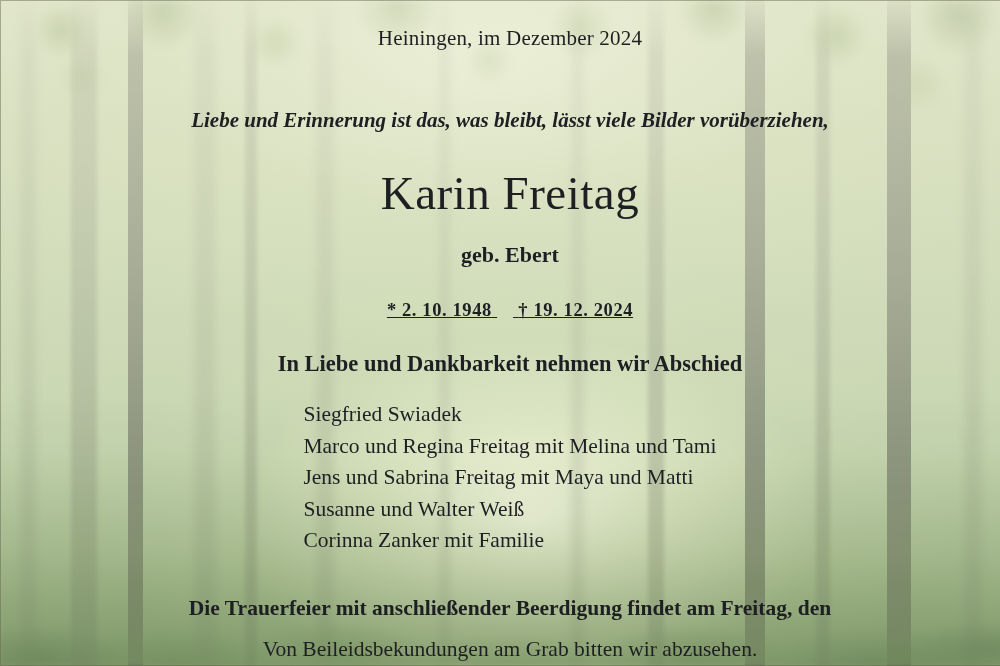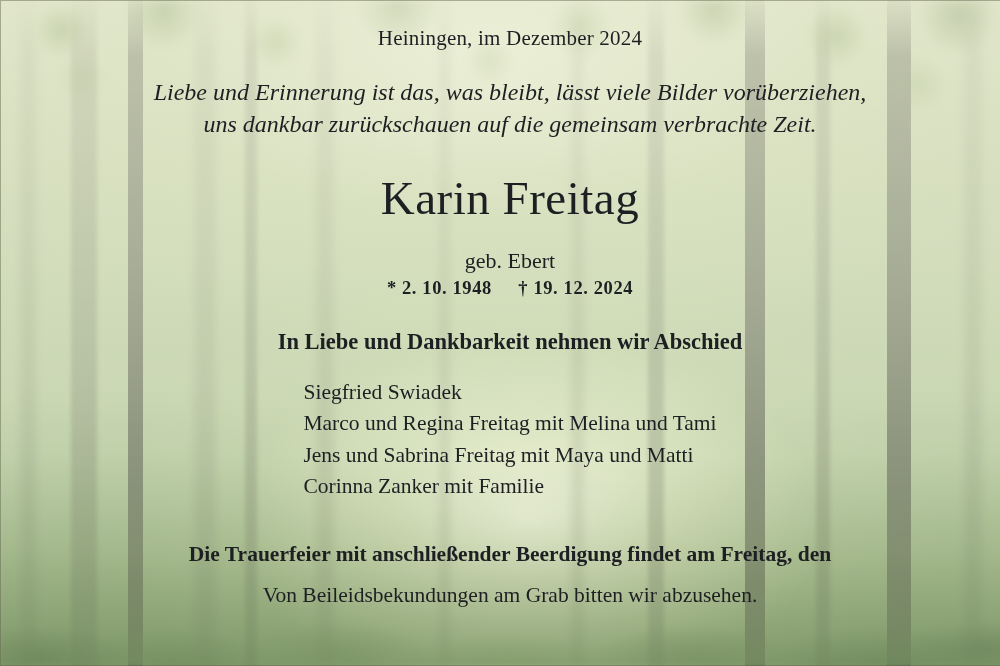--- a/index.html
+++ b/index.html
@@ -139,11 +139,12 @@
 
   .verse {
     font-style: italic;
-    font-weight: normal;
-    font-size: 24px;
+    font-weight: bold;
+    font-size: 21px;
     line-height: 1.32;
     max-width: 720px;
     margin-bottom: 34px;
+    margin-top: 30px;
   }
   .verse-line { display: block; }
 

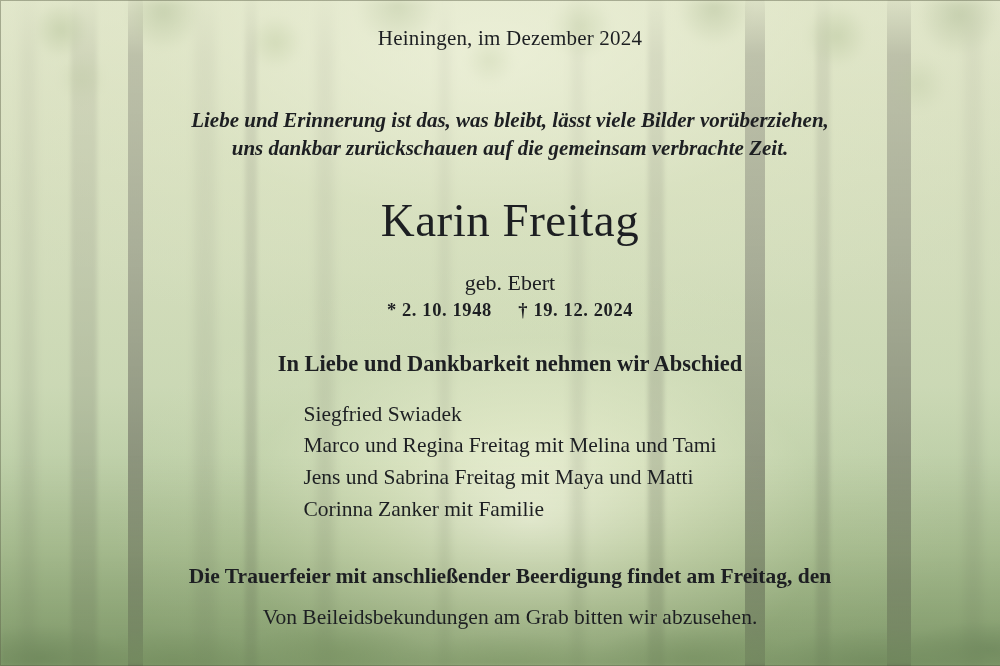--- a/index.html
+++ b/index.html
@@ -229,7 +229,6 @@
 
     <div class="verse">
       <span class="verse-line">Liebe und Erinnerung ist das, was bleibt, lässt viele Bilder vorüberziehen,</span>
-      <span class="verse-line">uns dankbar zurückschauen auf die gemeinsam verbrachte Zeit.</span>
     </div>
 
     <div class="name">Karin Freitag</div>

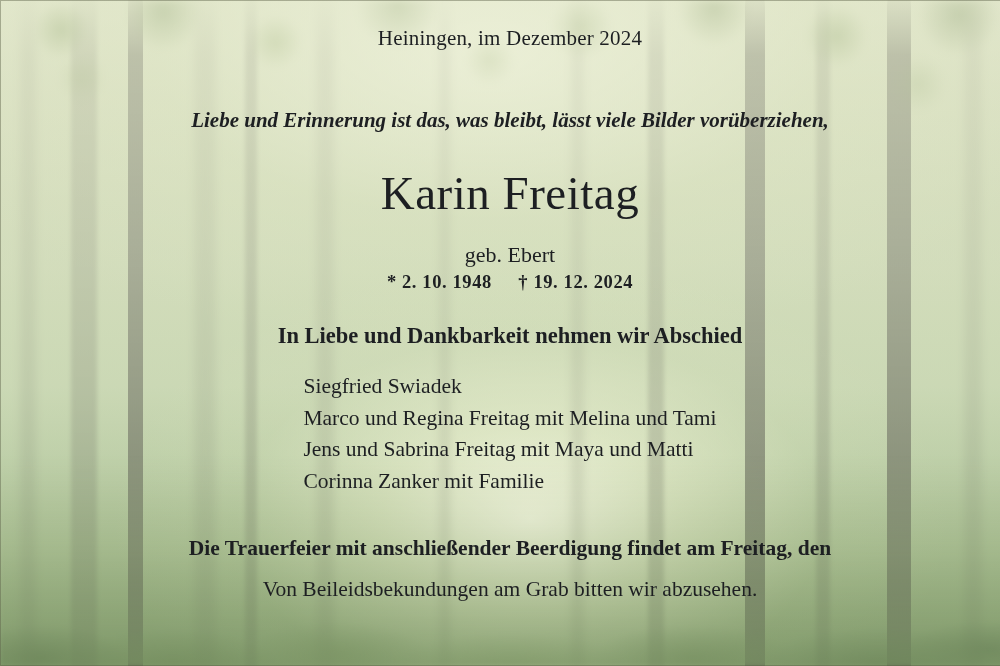--- a/index.html
+++ b/index.html
@@ -157,8 +157,8 @@
 
   .maiden {
     font-size: 22px;
-    font-weight: normal;
-    margin-bottom: 4px;
+    font-weight: bold;
+    margin-bottom: 32px;
   }
 
   .dates {

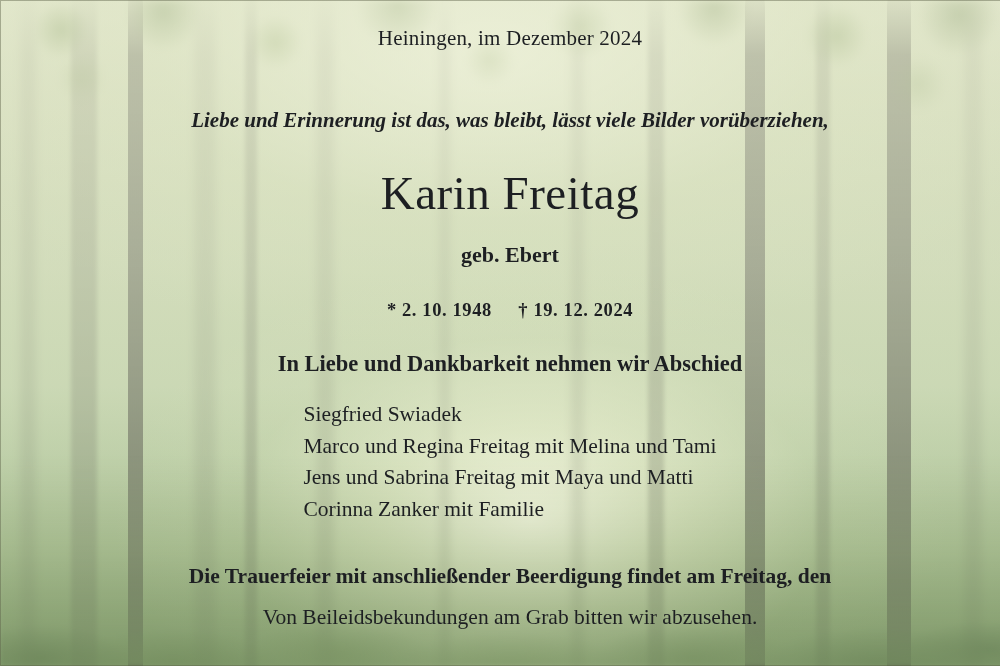--- a/index.html
+++ b/index.html
@@ -166,6 +166,7 @@
     font-weight: bold;
     letter-spacing: 0.6px;
     margin-bottom: 30px;
+    text-decoration: underline;
   }
   .dates .sep { display: inline-block; width: 16px; }
 

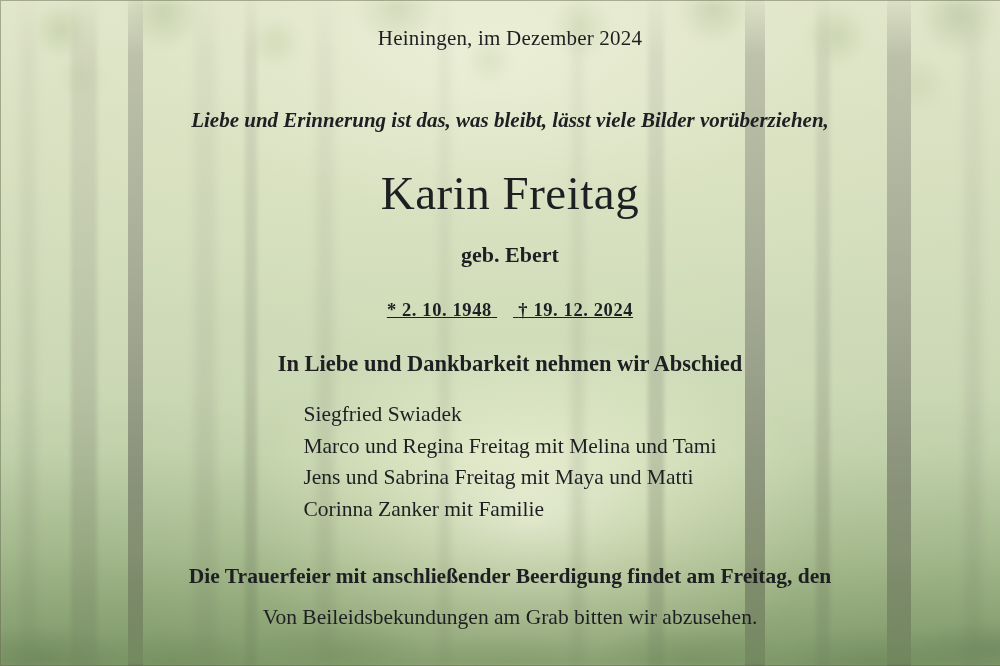--- a/index.html
+++ b/index.html
@@ -247,6 +247,7 @@
       <span class="mourner">Siegfried Swiadek</span>
       <span class="mourner">Marco und Regina Freitag mit Melina und Tami</span>
       <span class="mourner">Jens und Sabrina Freitag mit Maya und Matti</span>
+      <span class="mourner">Susanne und Walter Weiß</span>
       <span class="mourner">Corinna Zanker mit Familie</span>
     </div>
 

